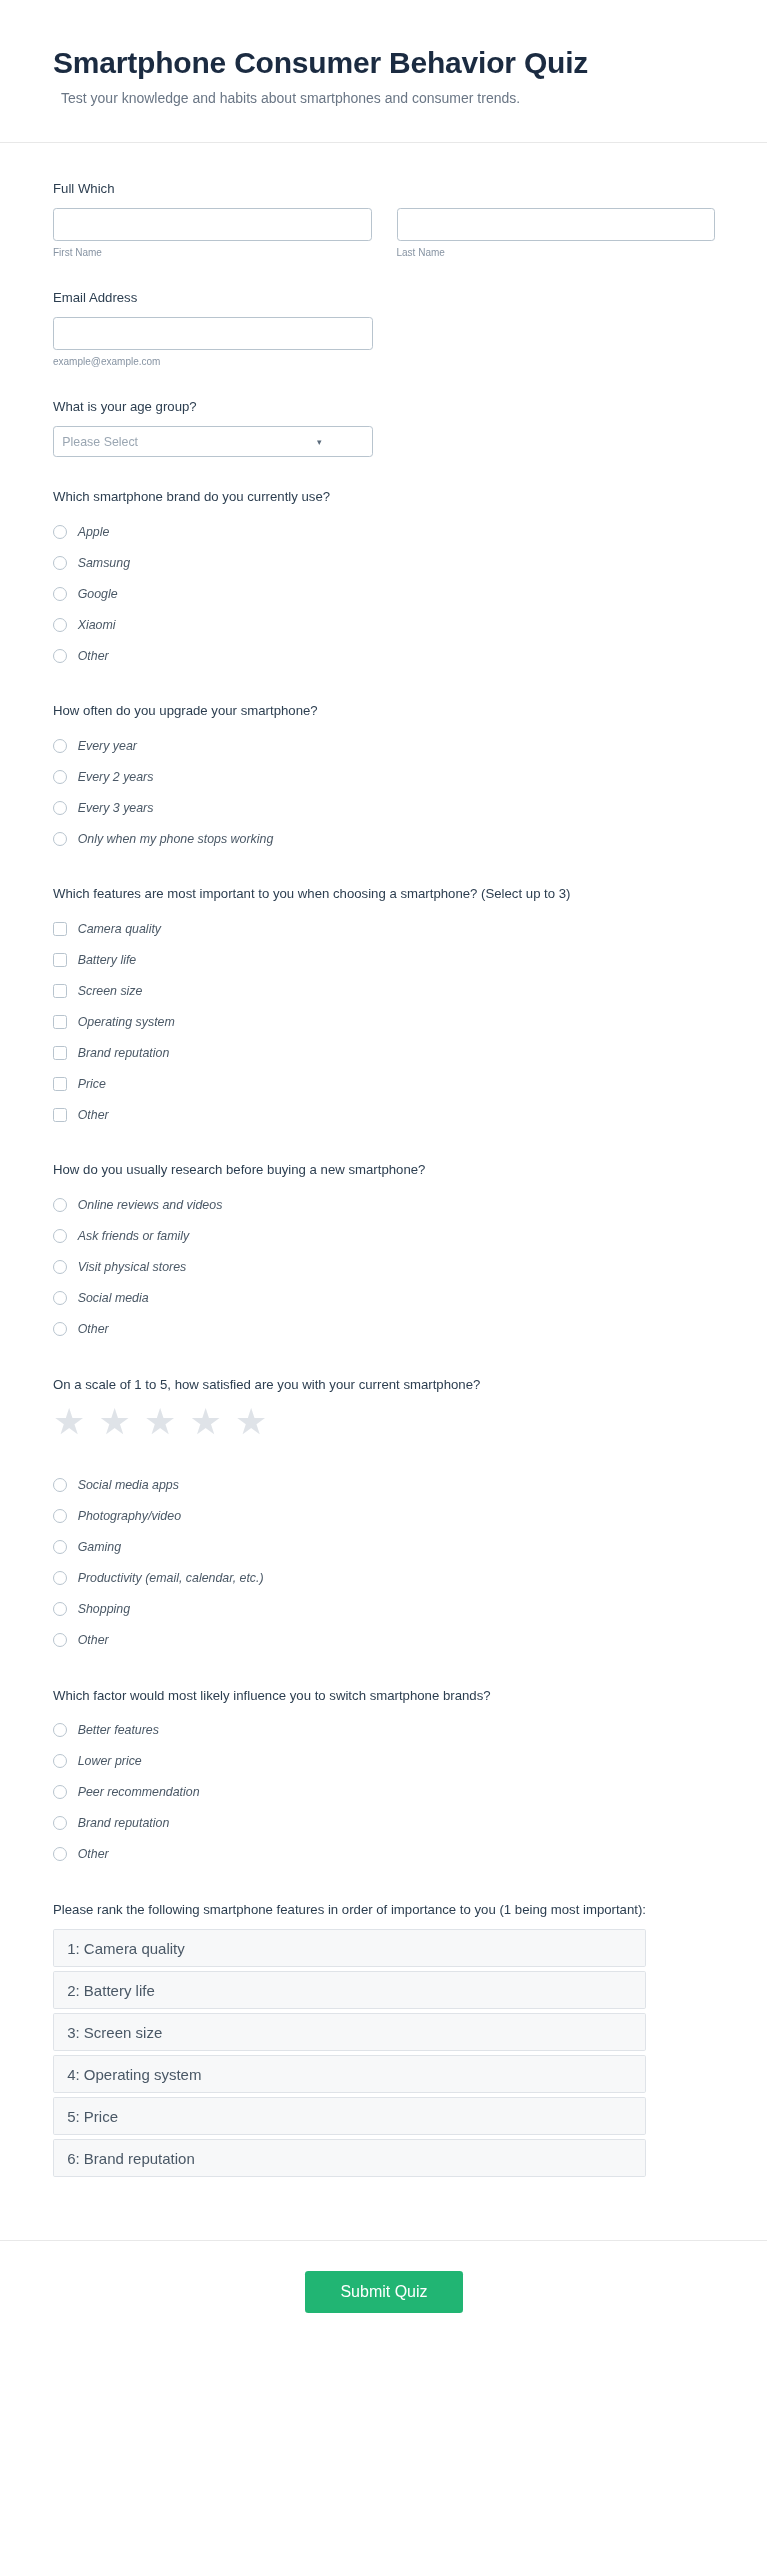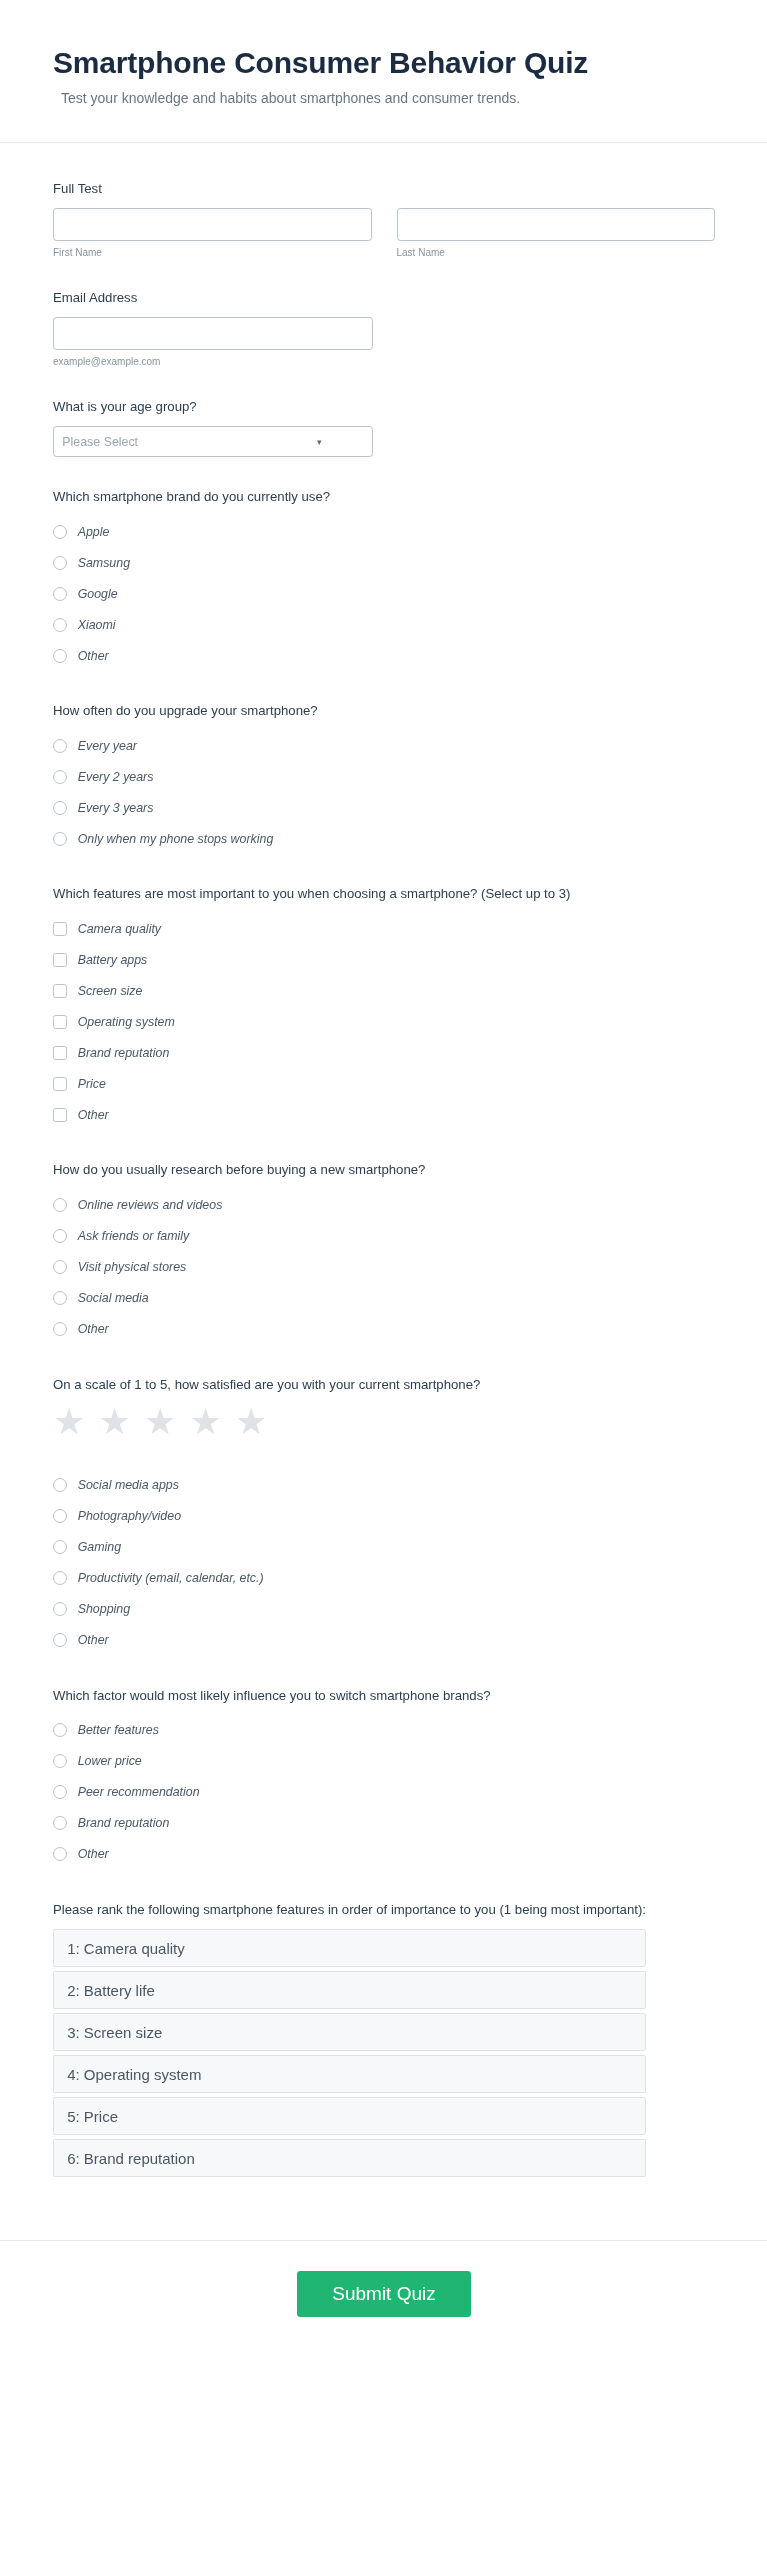--- a/index.html
+++ b/index.html
@@ -191,7 +191,7 @@
   <div class="form-body">
 
     <div class="field-block">
-      <div class="field-label">Full Test</div>
+      <div class="field-label">Full Which</div>
       <div class="name-row">
         <div class="name-col">
           <input class="text-input" type="text" placeholder="" style="">

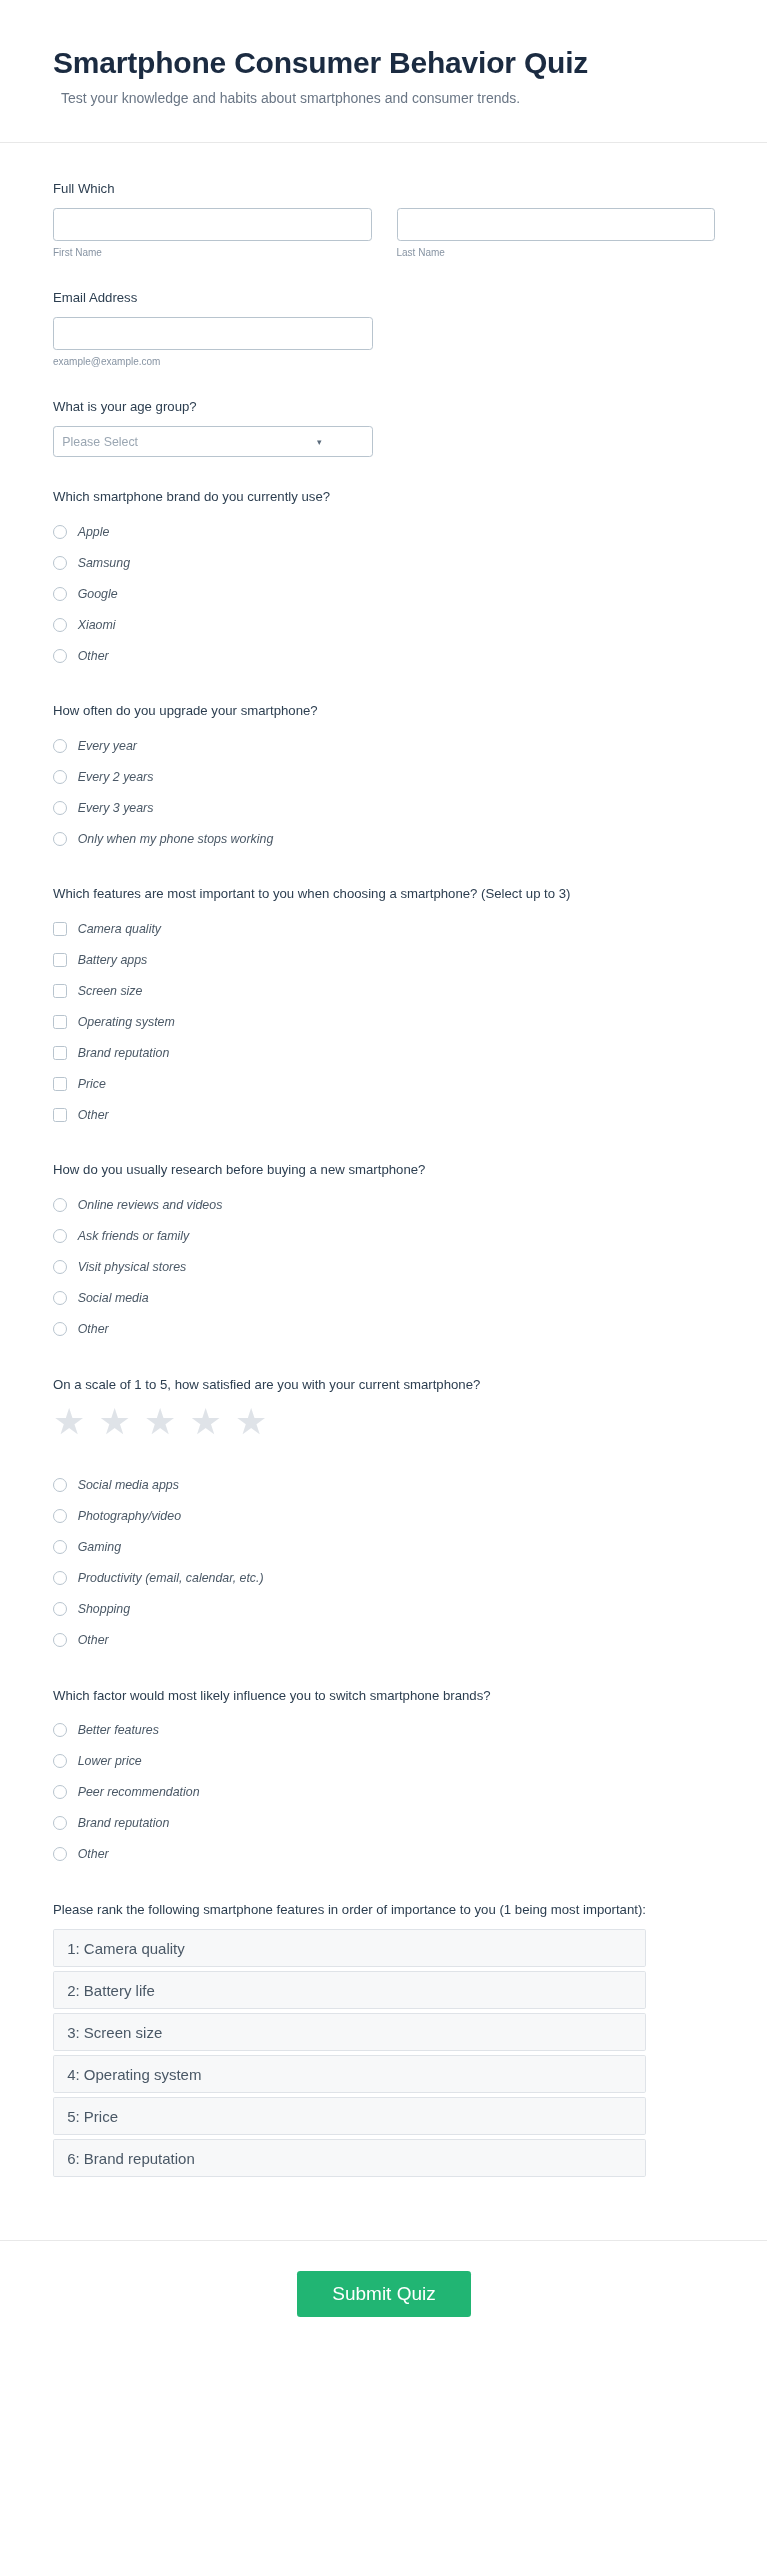--- a/index.html
+++ b/index.html
@@ -277,7 +277,7 @@
         </div>
         <div class="choice">
           <span class="check-mark"></span>
-          <span class="choice-label">Battery apps</span>
+          <span class="choice-label">Battery life</span>
         </div>
         <div class="choice">
           <span class="check-mark"></span>

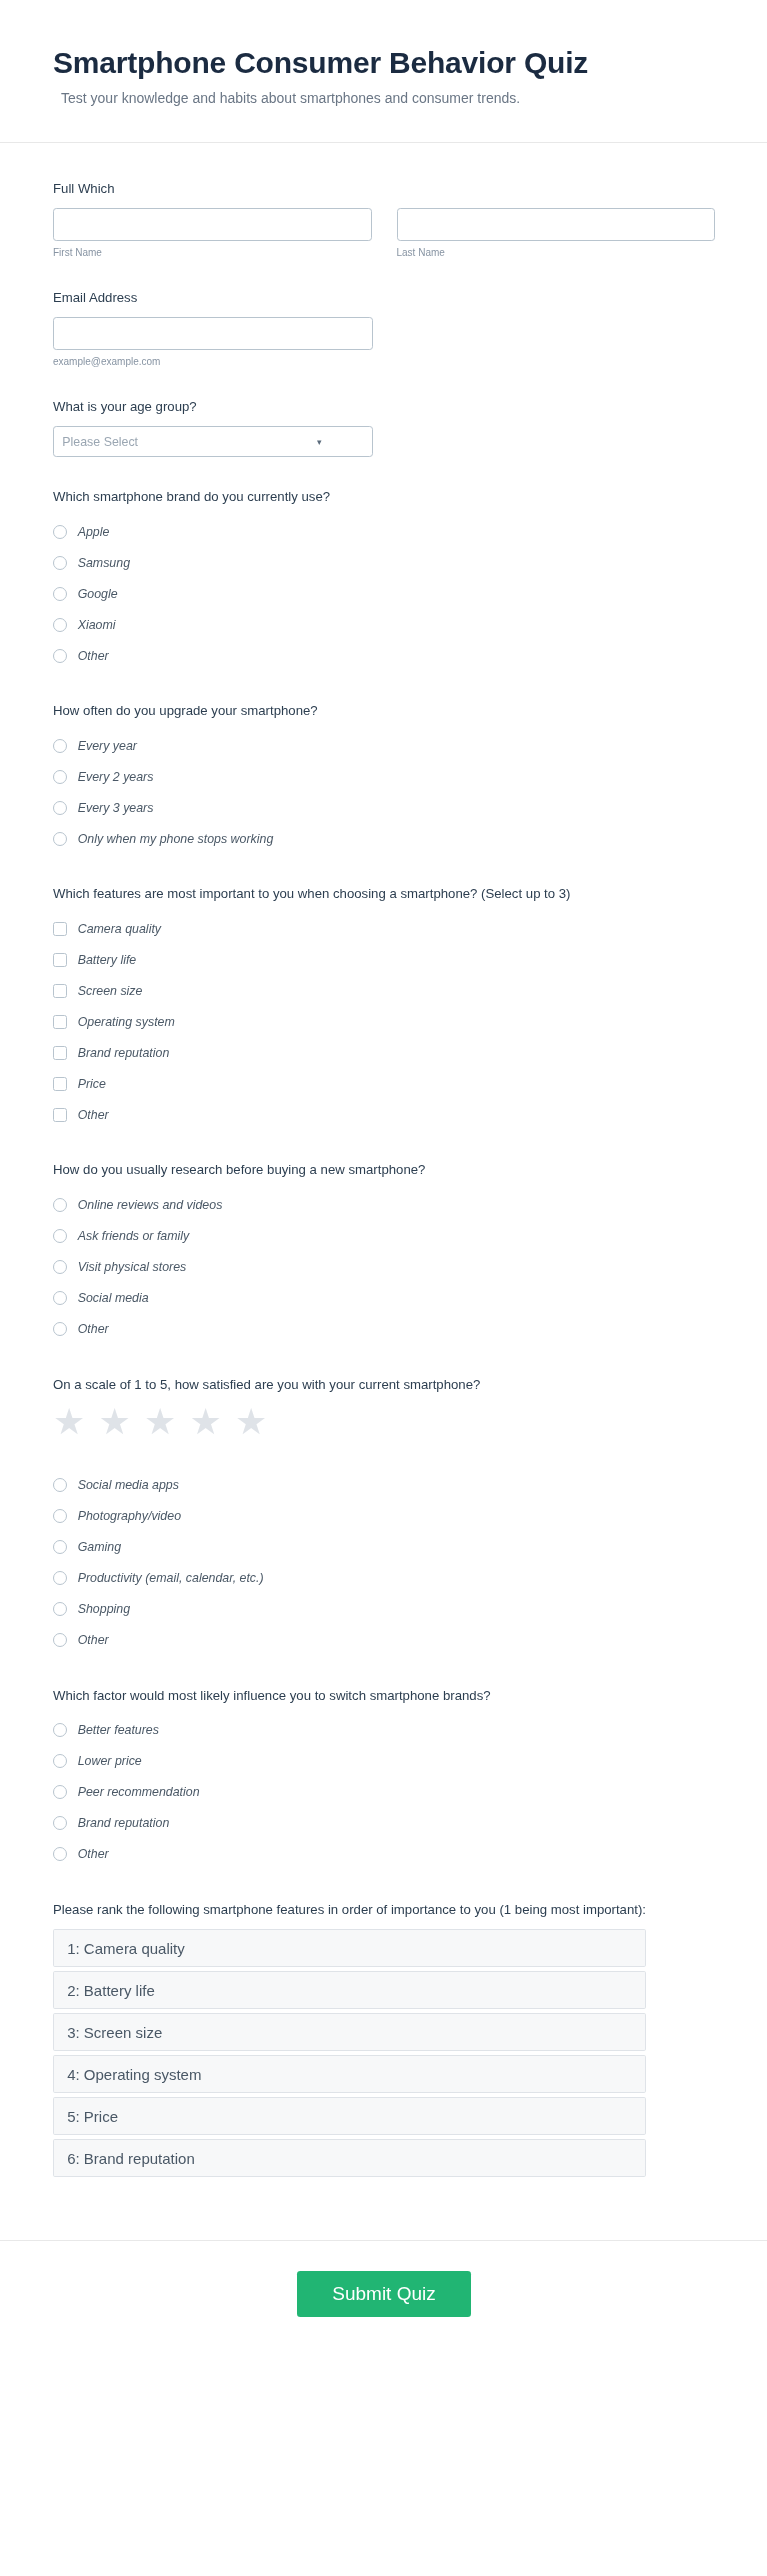--- a/index.html
+++ b/index.html
@@ -172,7 +172,7 @@
     color: #ffffff;
     border: none;
     border-radius: 3.3px;
-    font-size: 19px;
+    font-size: 16px;
     padding: 11.6px 35px;
     cursor: pointer;
     font-family: "Liberation Sans", sans-serif;

